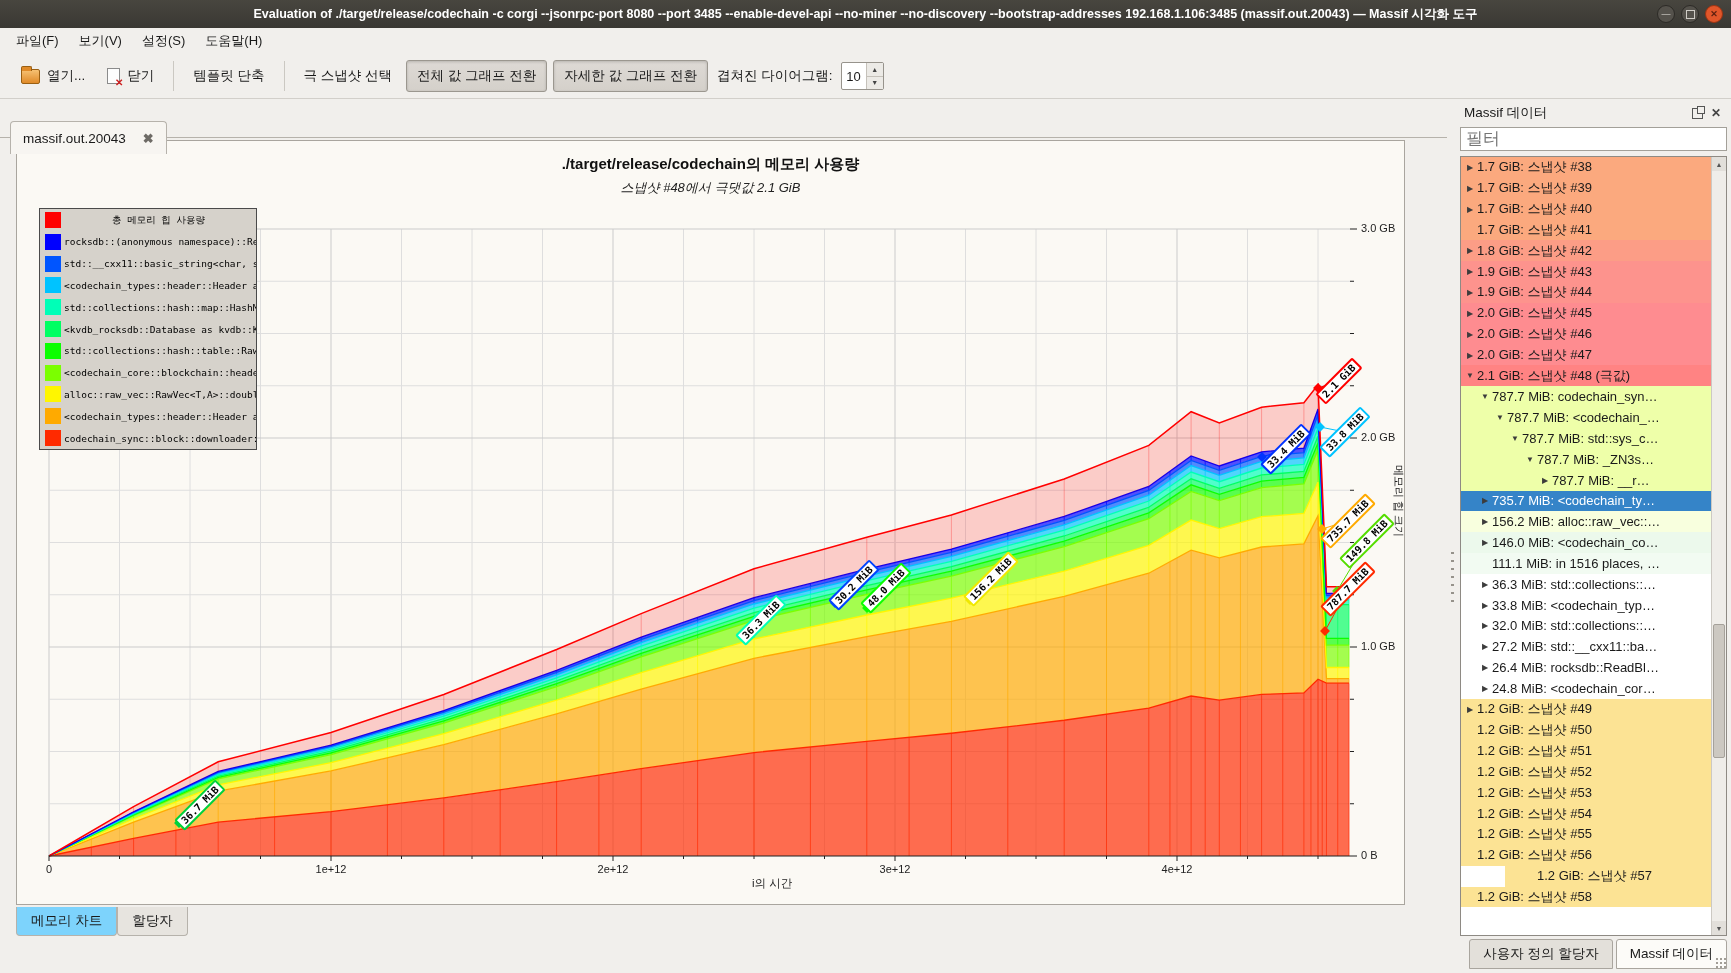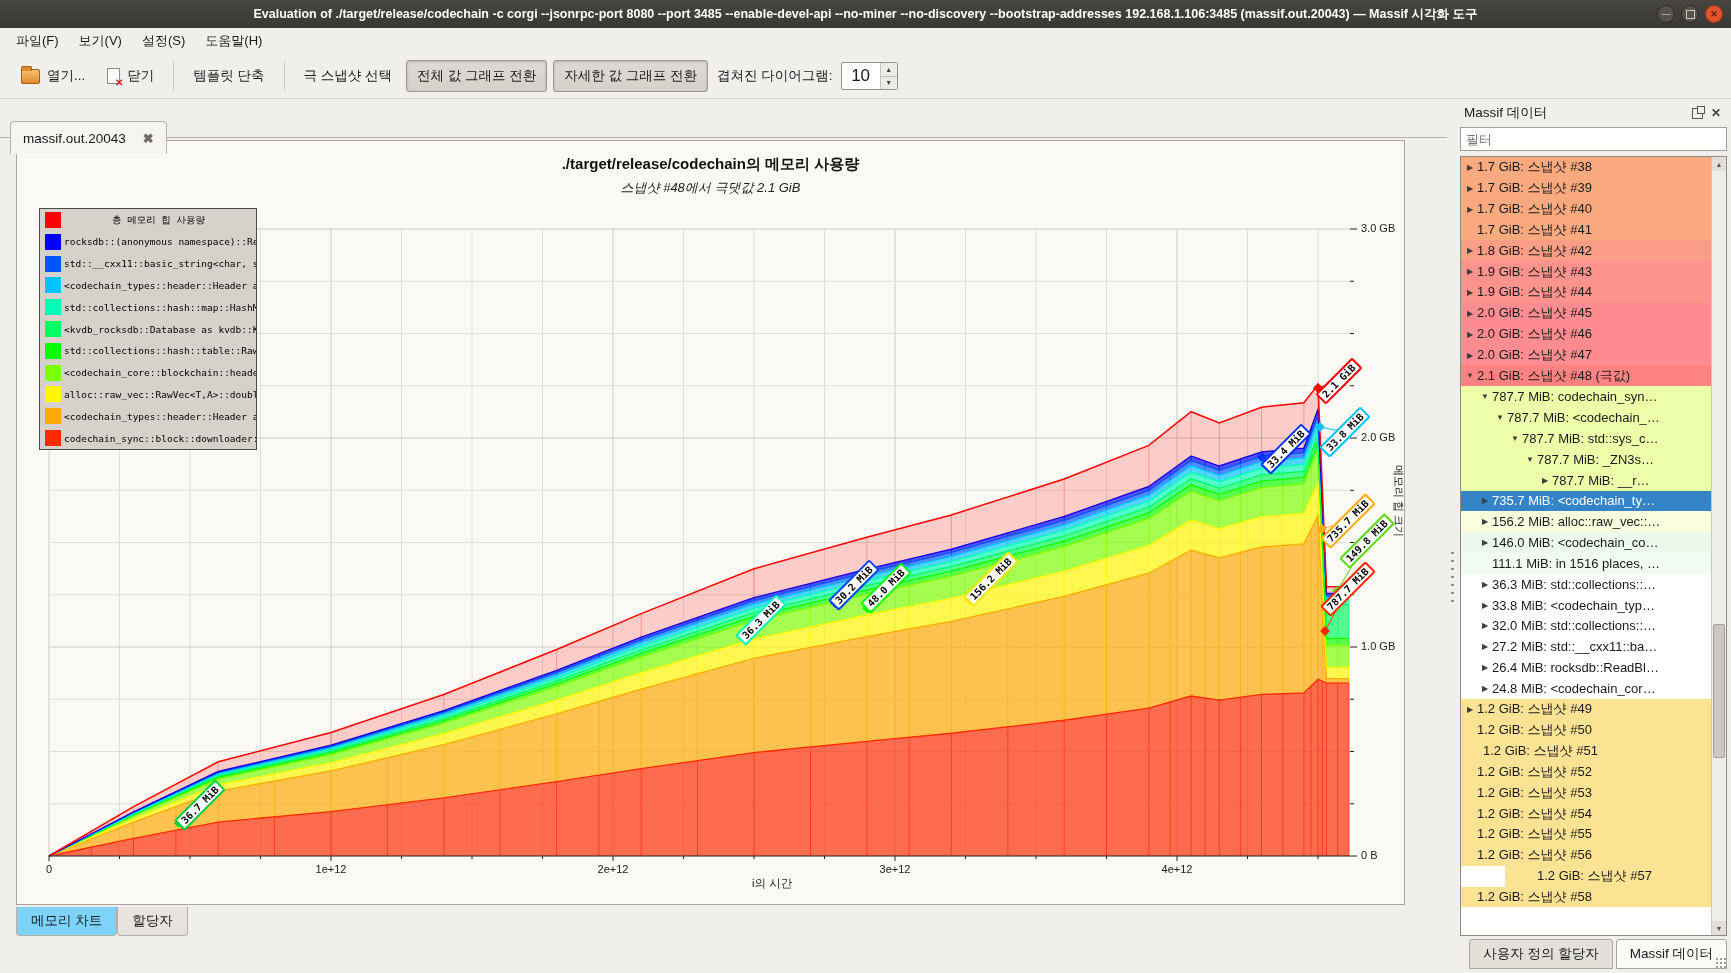--- a/index.html
+++ b/index.html
@@ -36,7 +36,7 @@
   .icon-doc::after{content:"✕";position:absolute;right:-4px;bottom:-5px;color:#cc1f1f;font-size:10px;font-weight:bold;}
   .spinwrap{display:flex;align-items:center;gap:8px;margin-left:6px;}
   .spinbox{display:flex;border:1px solid #97938c;background:#fff;height:26px;border-radius:2px;}
-  .spin-value{width:38px;display:flex;align-items:center;justify-content:center;font-size:17px;}
+  .spin-value{width:24px;display:flex;align-items:center;justify-content:center;font-size:13px;}
   .spin-arrows{display:flex;flex-direction:column;border-left:1px solid #c5c1ba;}
   .spin-arrows div{flex:1;width:16px;display:flex;align-items:center;justify-content:center;
     font-size:7px;color:#444;background:#eceae6;}

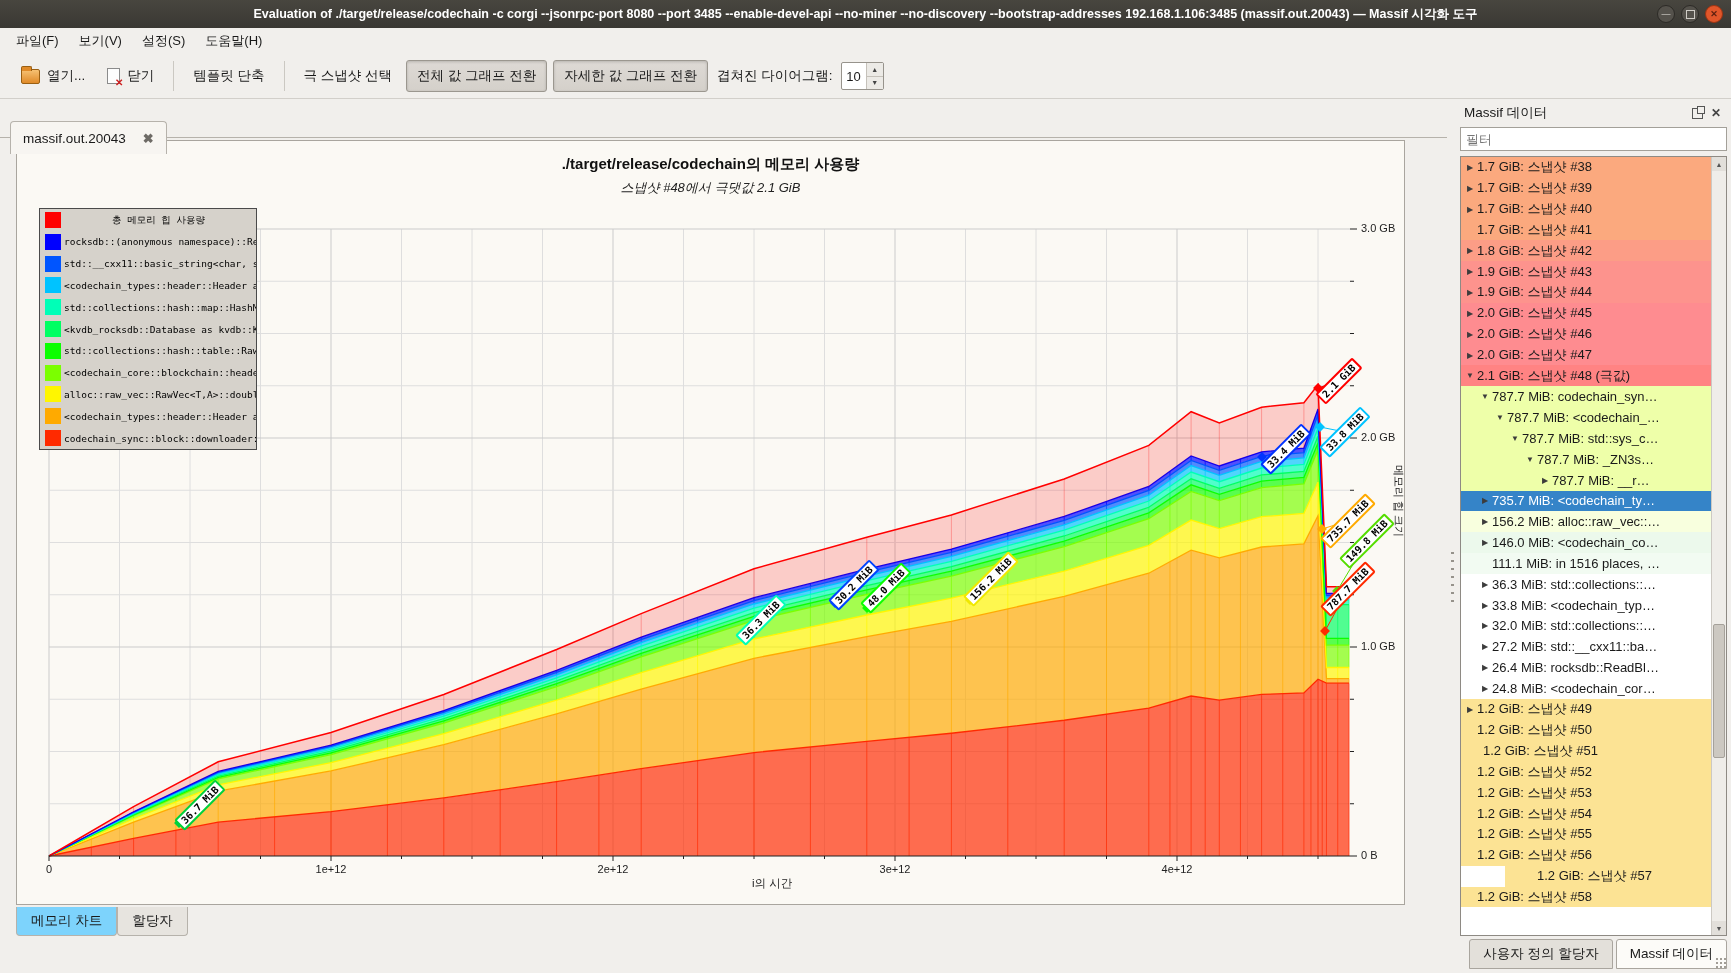--- a/index.html
+++ b/index.html
@@ -83,7 +83,7 @@
   .float-glyph::after{content:"";position:absolute;right:-3px;top:-3px;width:6px;height:6px;border:1px solid #555;background:#f1efec;}
   .dock-filter{height:26px;margin:2px 0 3px 0;}
   .dock-filter input{width:100%;height:24px;box-sizing:border-box;border:1px solid #a3a099;background:#fff;
-    font-size:13px;padding:0 5px;font-family:"Liberation Sans",sans-serif;}
+    font-size:17px;padding:0 5px;font-family:"Liberation Sans",sans-serif;}
   .tree{flex:1;border:1px solid #8e8a84;background:#fff;position:relative;overflow:hidden;}
   .tree-rows{position:absolute;left:0;top:0;right:15px;bottom:0;}
   .tree-row{height:20.85px;display:flex;align-items:center;font-size:13px;white-space:nowrap;overflow:hidden;box-sizing:border-box;}

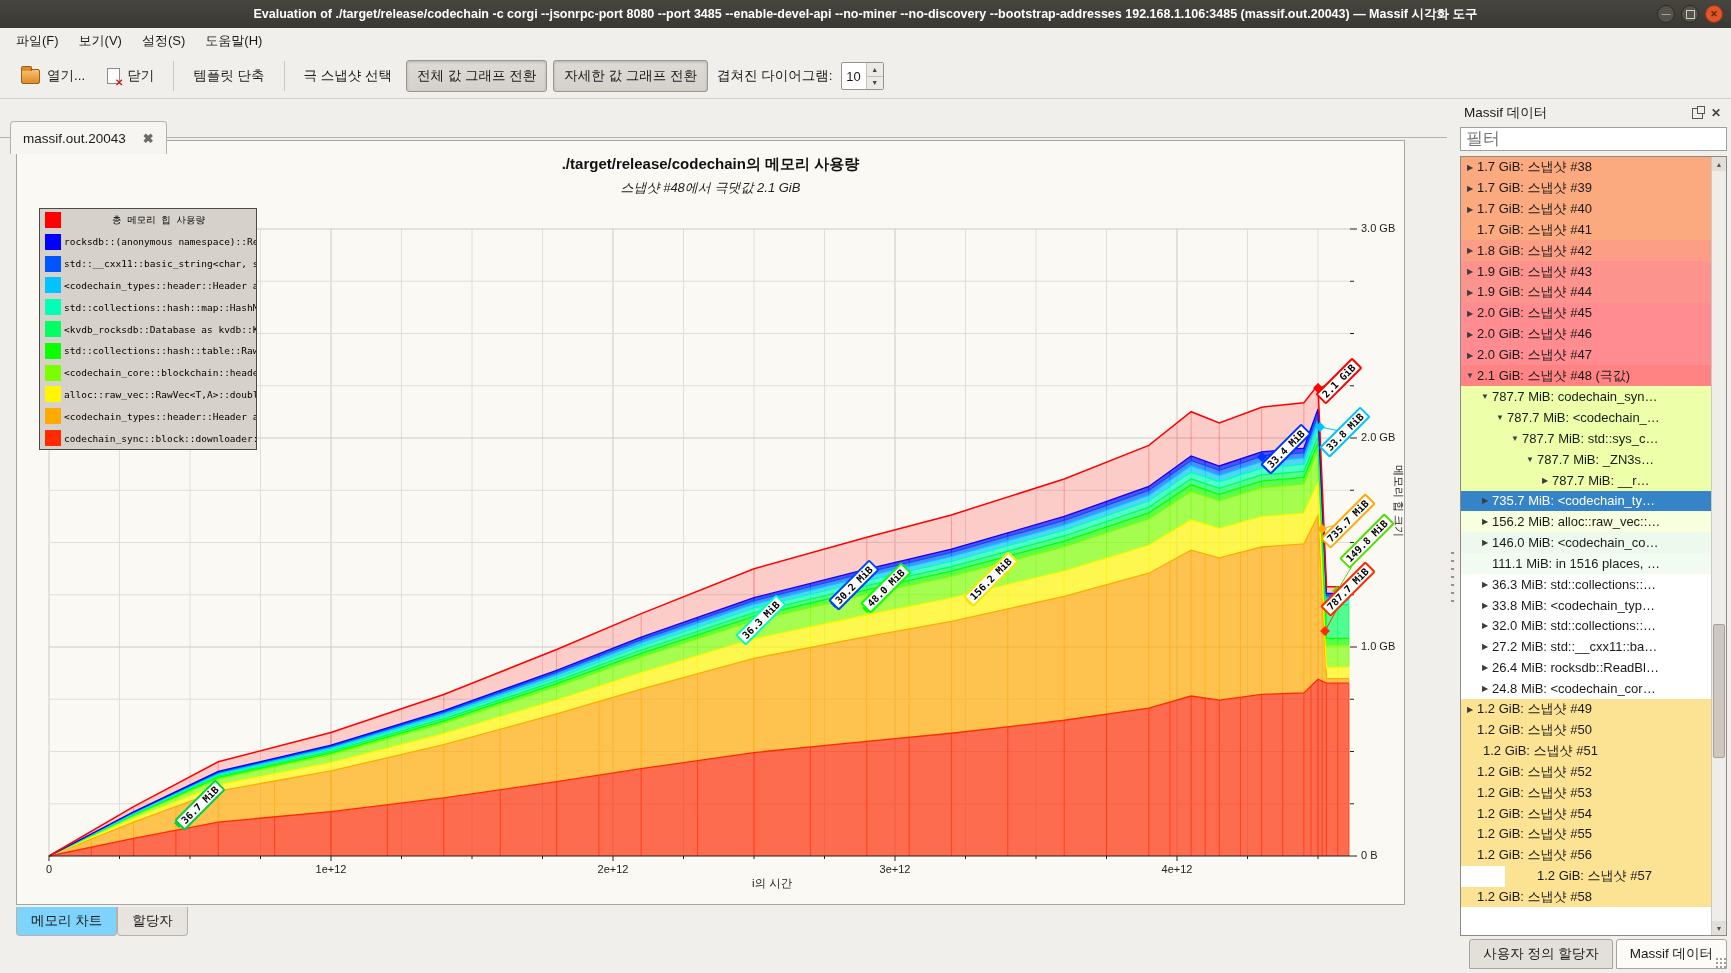--- a/index.html
+++ b/index.html
@@ -869,7 +869,7 @@
             <span class="arrow"></span>
             <span class="tree-label">1.2 GiB: 스냅샷 #50</span>
           </div>
-          <div class="tree-row" style="padding-left: 8px; background: rgb(252, 227, 148);">
+          <div class="tree-row" style="padding-left: 2px; background: rgb(252, 227, 148);">
             <span class="arrow"></span>
             <span class="tree-label">1.2 GiB: 스냅샷 #51</span>
           </div>

